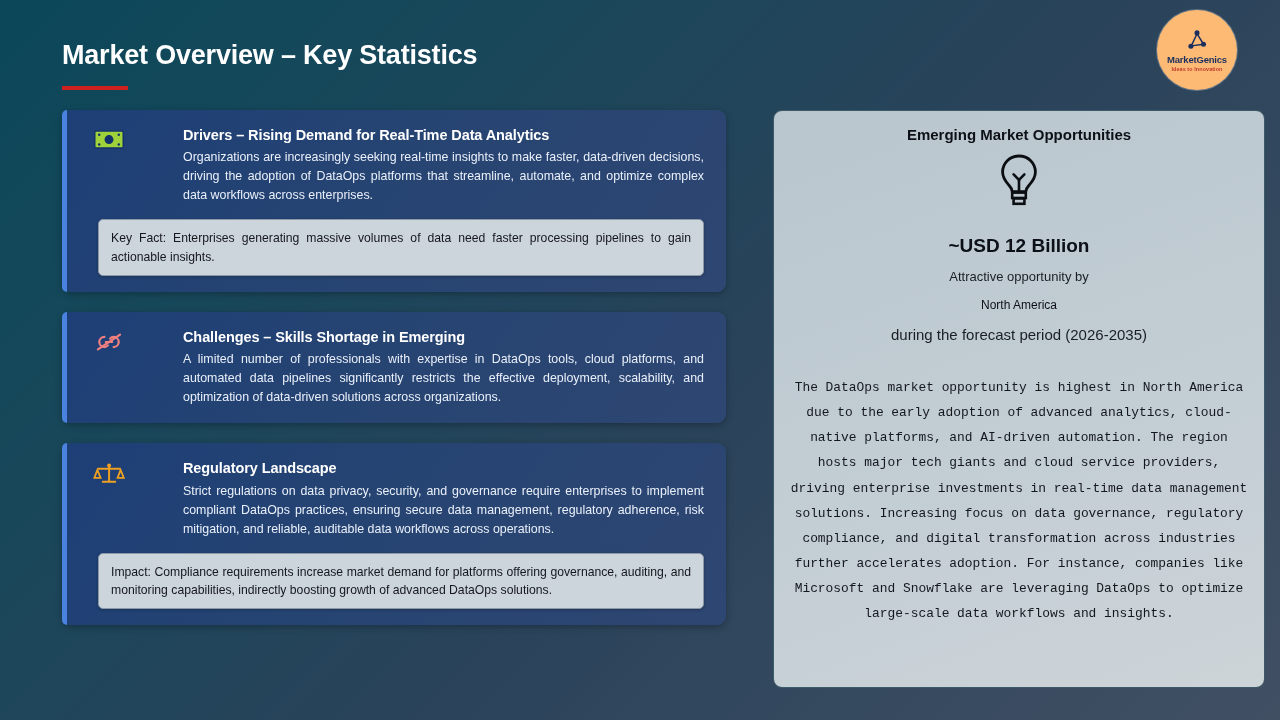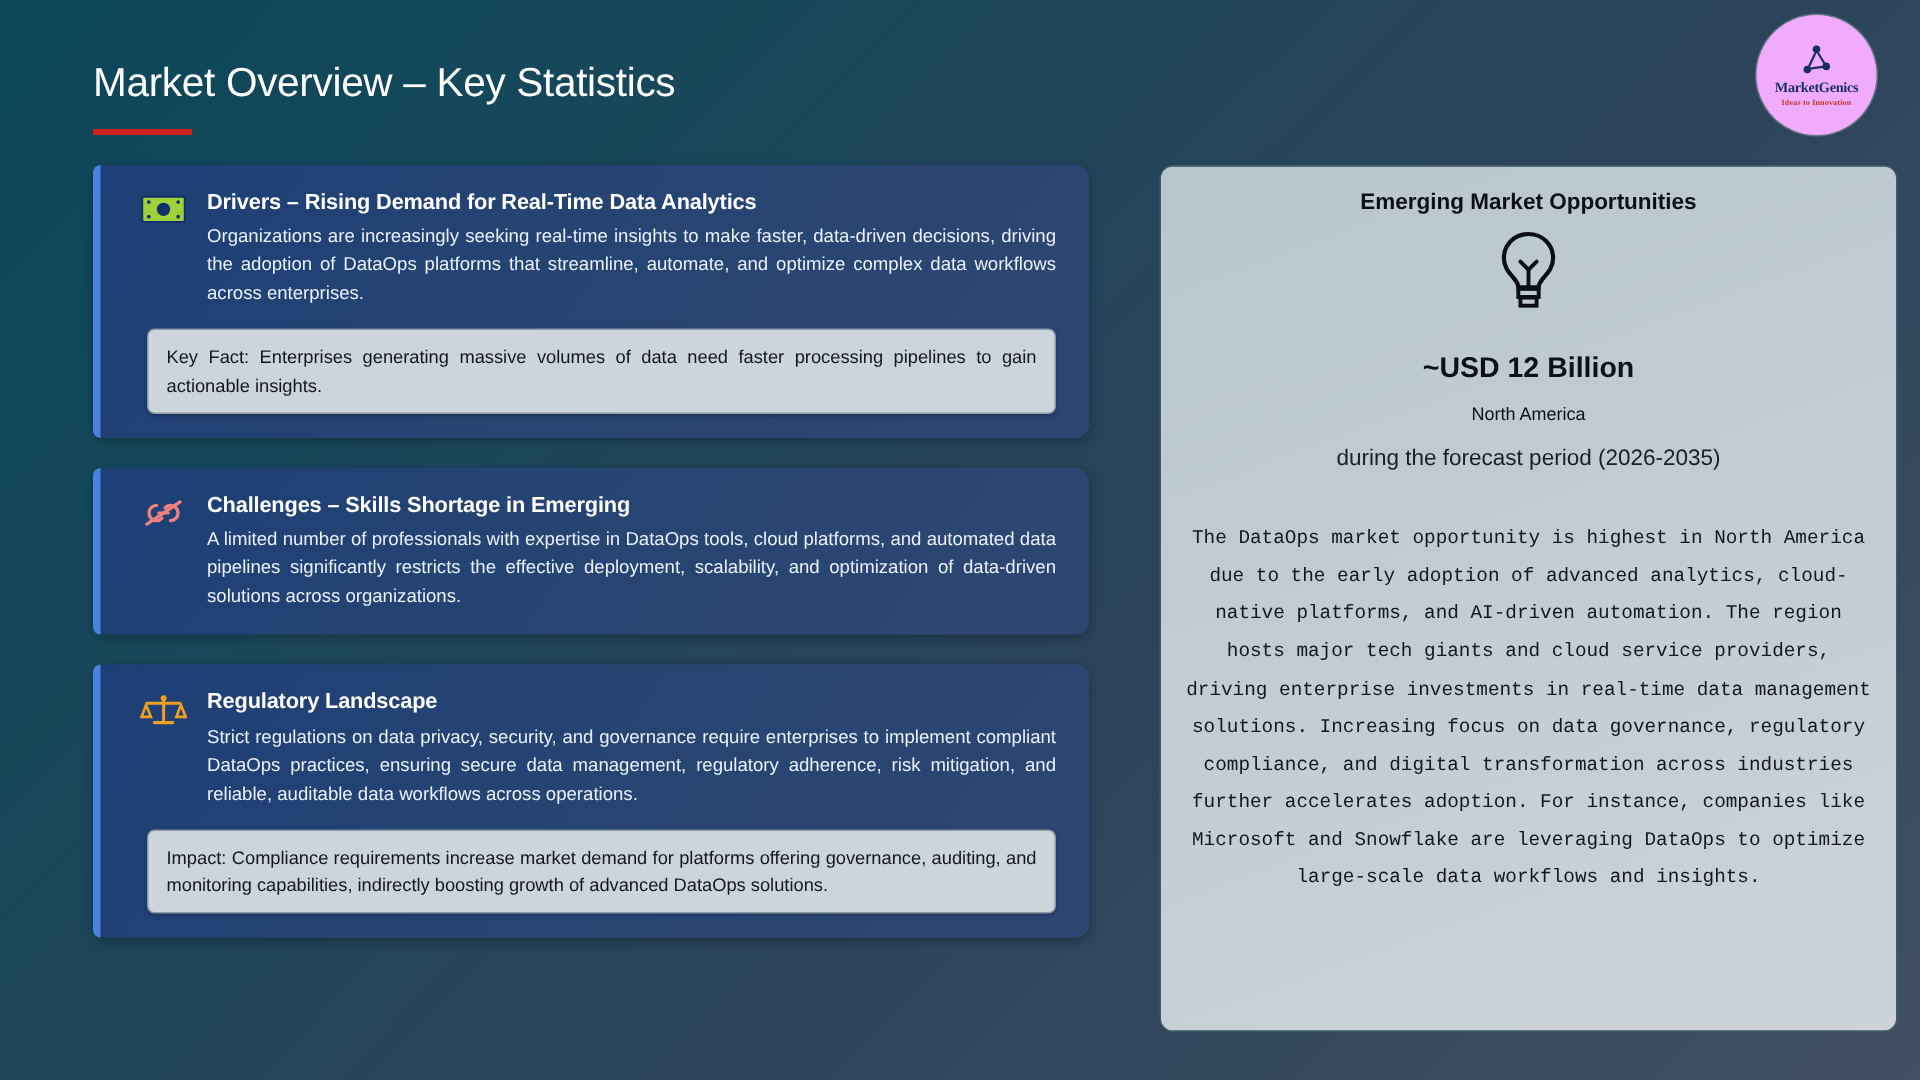--- a/index.html
+++ b/index.html
@@ -13,7 +13,7 @@
   
   .slide-title {
     position:absolute; left:62px; top:40px;
-    font-size:27px; font-weight:normal; color:#ffffff;
+    font-size:27px; font-weight:bold; color:#ffffff;
     letter-spacing:-0.2px; white-space:nowrap;
   }
   .title-rule {

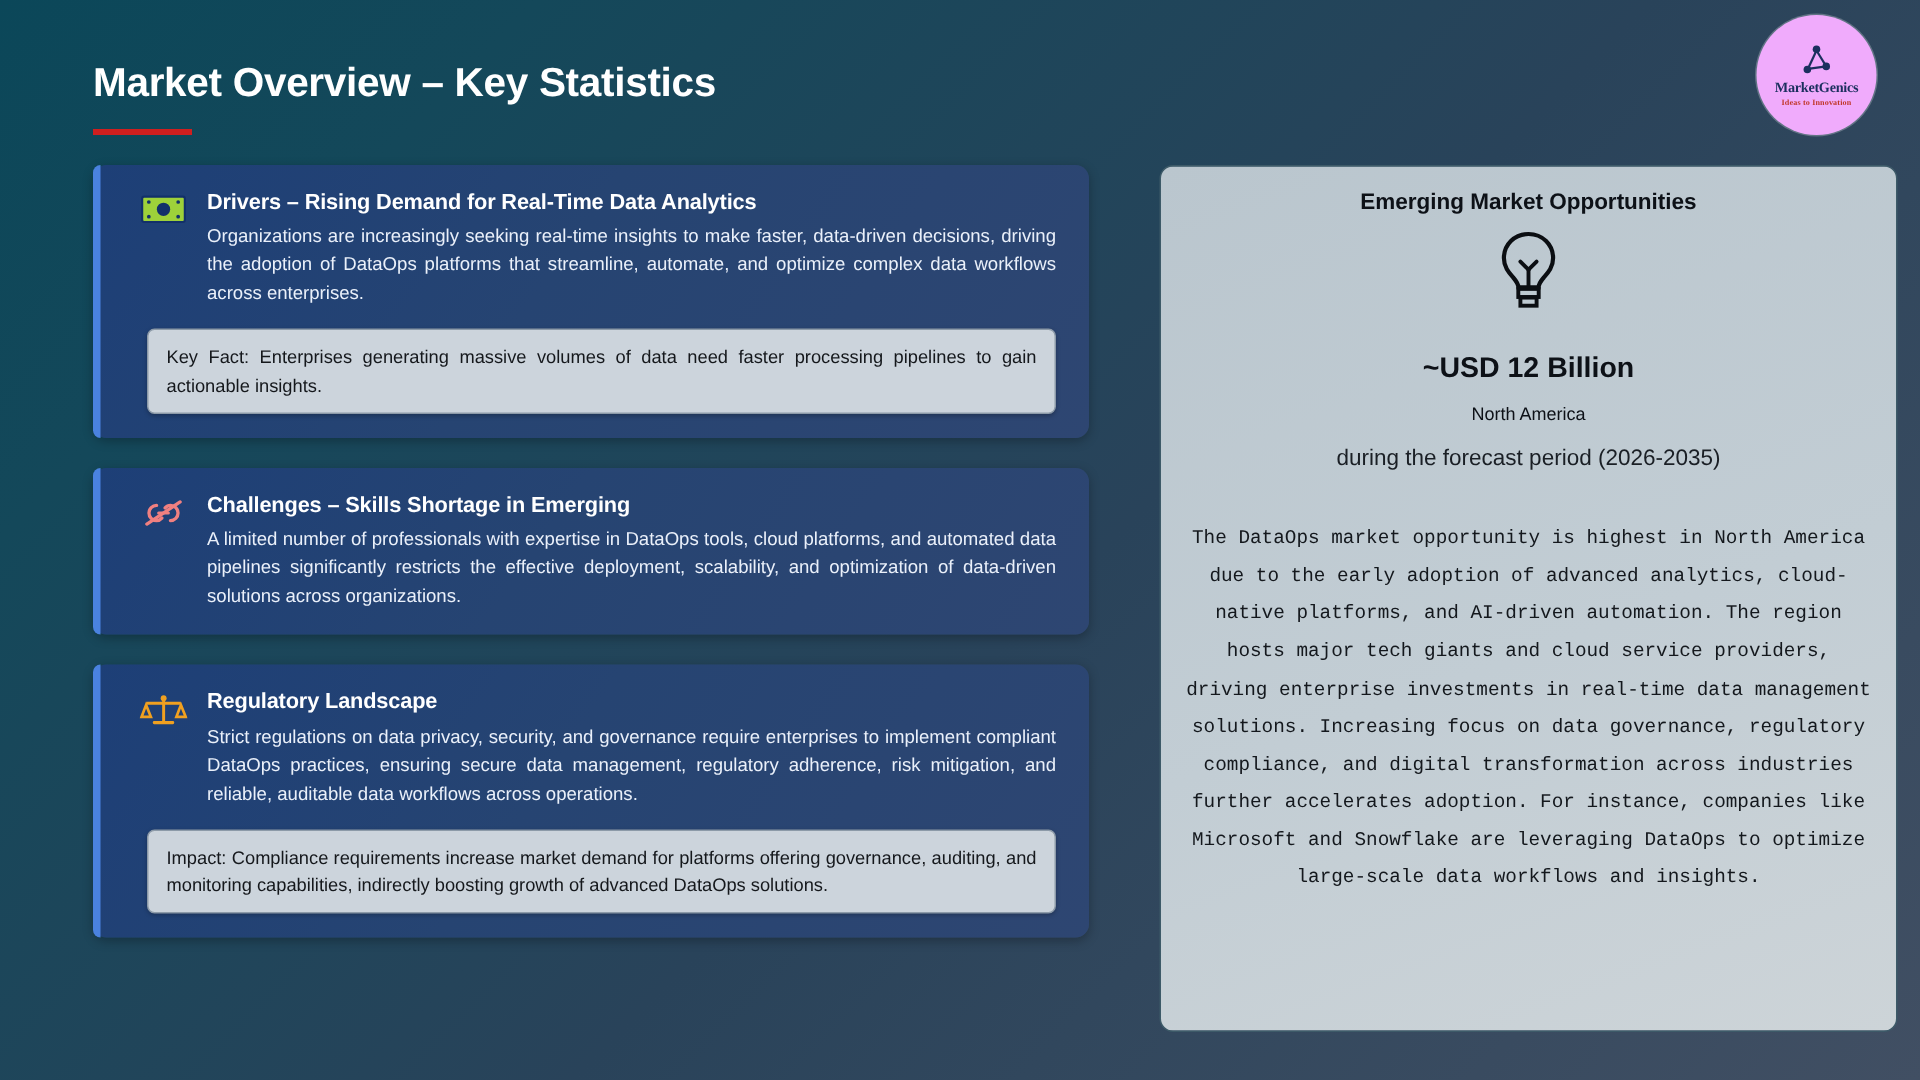--- a/index.html
+++ b/index.html
@@ -23,14 +23,13 @@
 
   
   .logo {
-    position:absolute; right:29px; top:10px;
+    position:absolute; right:43px; top:10px;
     width:80px; height:80px; border-radius:50%;
-    background:#f0abfc;
+    background:#fdba74;
     display:flex; flex-direction:column;
     align-items:center; justify-content:center;
     box-shadow:0 0 0 1px rgba(255,255,255,.25);
     overflow:hidden;
-    font-family:Liberation Serif, serif;
   }
   .logo-mark { width:26px; height:26px; margin-bottom:1px; }
   .logo-name {

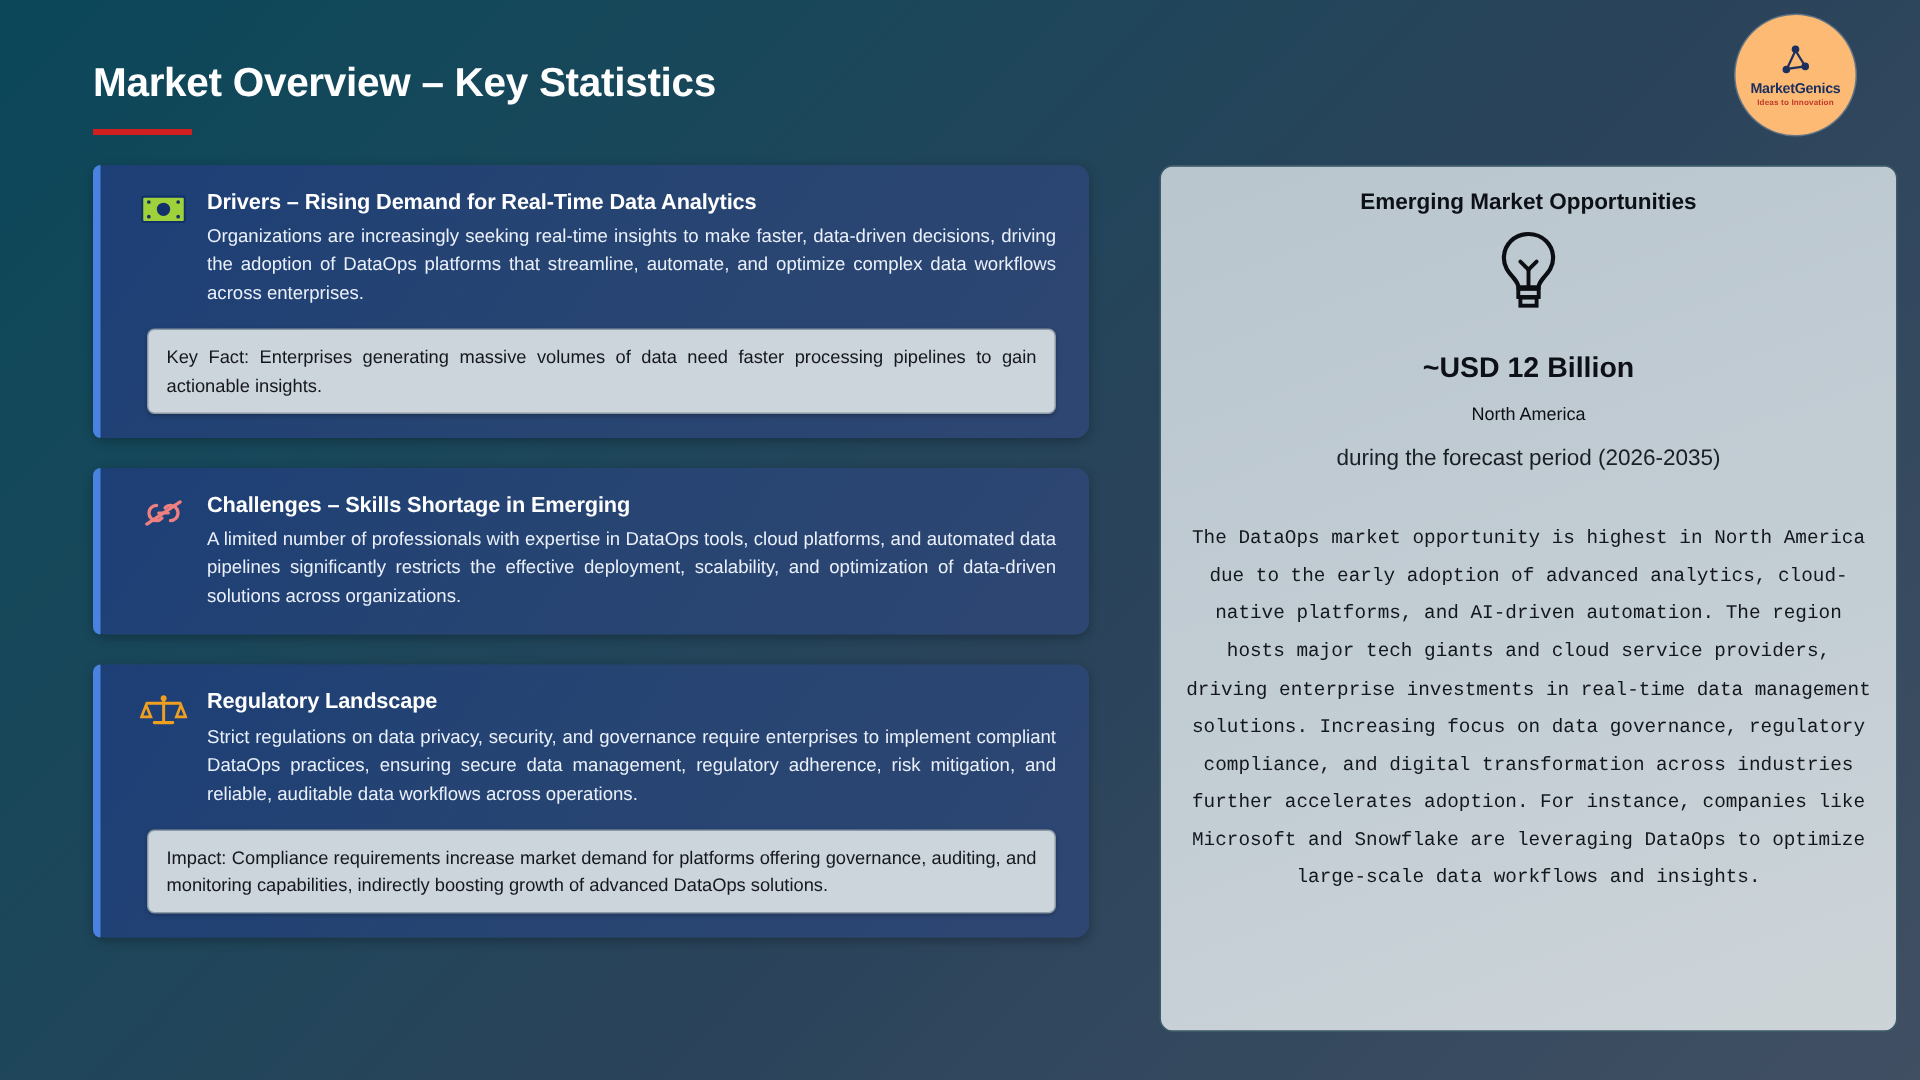--- a/index.html
+++ b/index.html
@@ -55,7 +55,7 @@
     content:""; position:absolute; left:0; top:0; bottom:0; width:5px;
     background:#4a82e0; border-radius:9px 0 0 9px;
   }
-  .card-head { display:flex; align-items:flex-start; }
+  .card-head { display:flex; align-items:flex-start;gap:45px; }
   .card-icon {
     width:34px; min-width:34px; height:30px;
     display:flex; align-items:flex-start; justify-content:center;

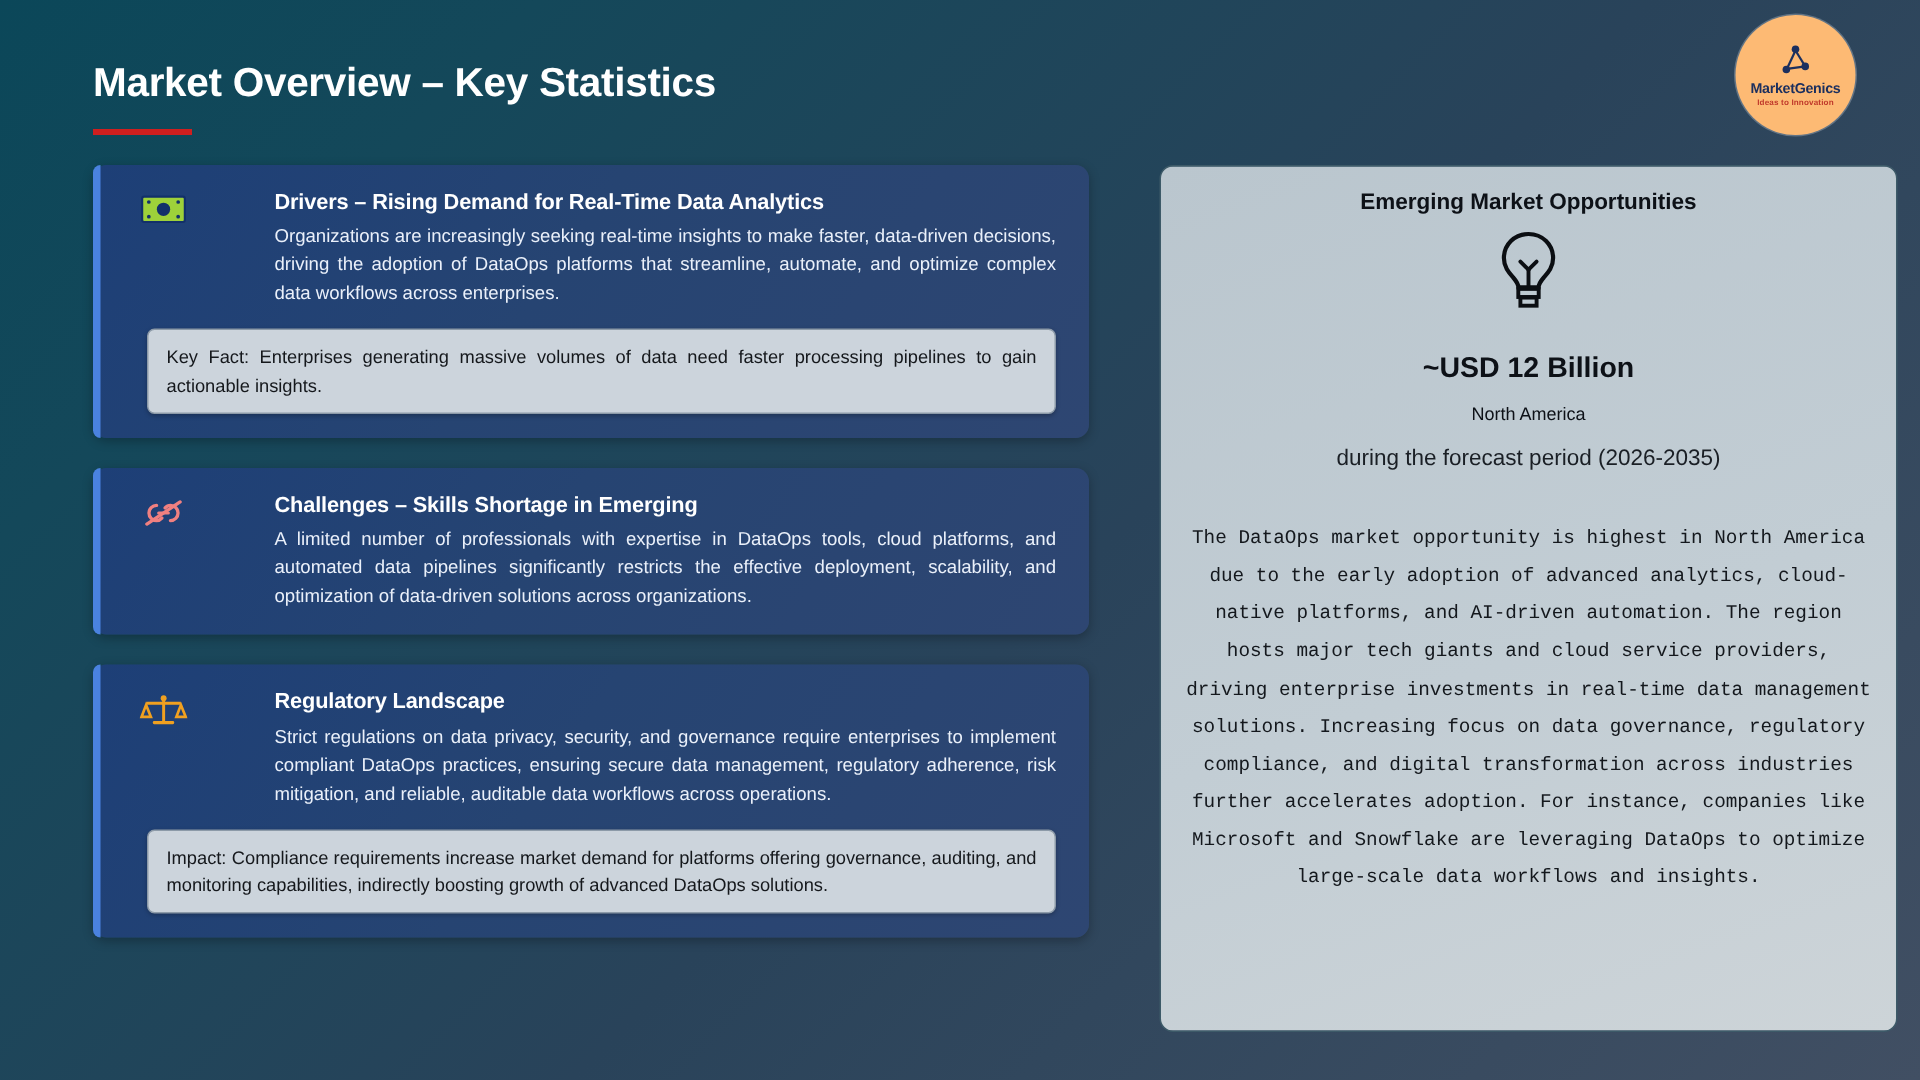--- a/index.html
+++ b/index.html
@@ -212,6 +212,7 @@
   </div>
 
   <div class="stat-value">~USD 12 Billion</div>
+  <div class="stat-sub">Attractive opportunity by</div>
   <div class="stat-region">North America</div>
   <div class="stat-period">during the forecast period (2026-2035)</div>
 

